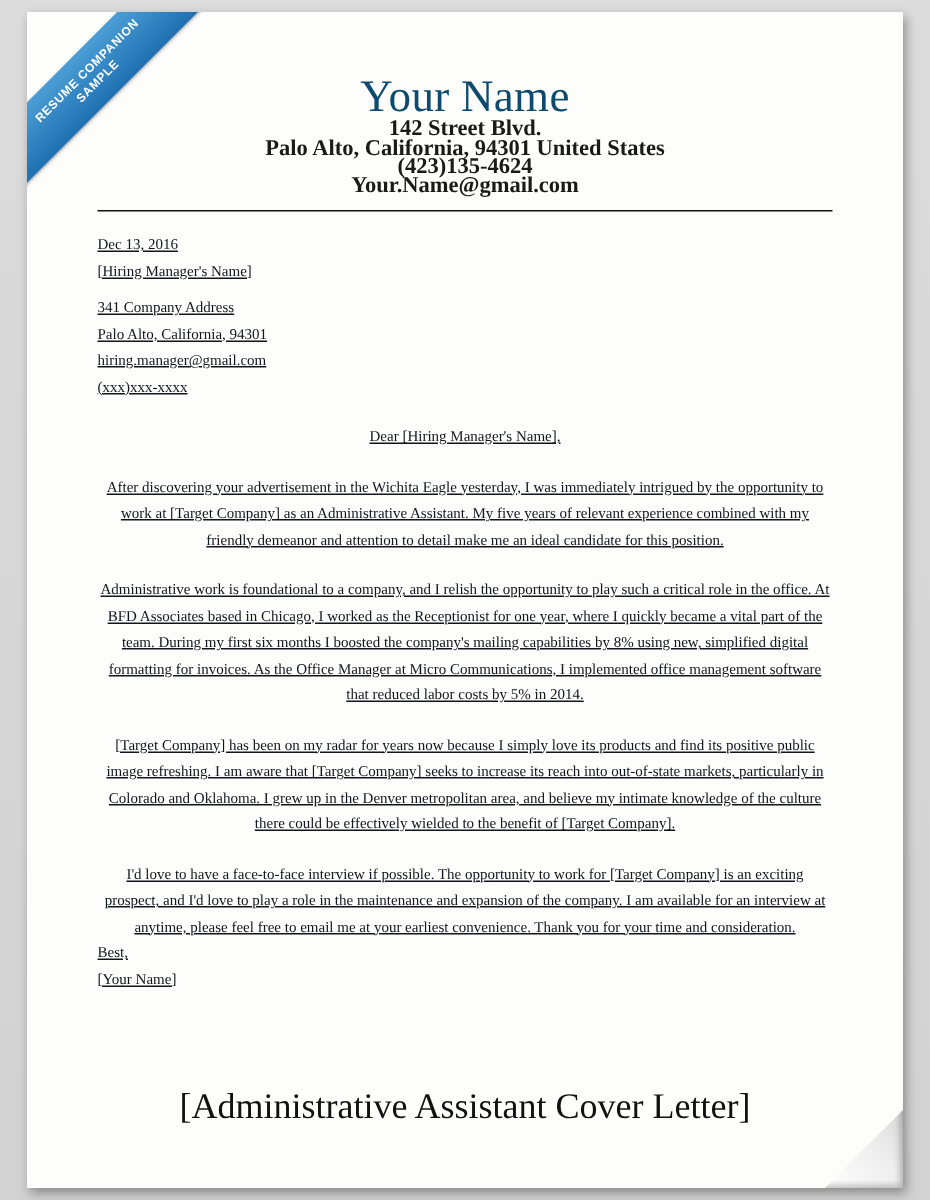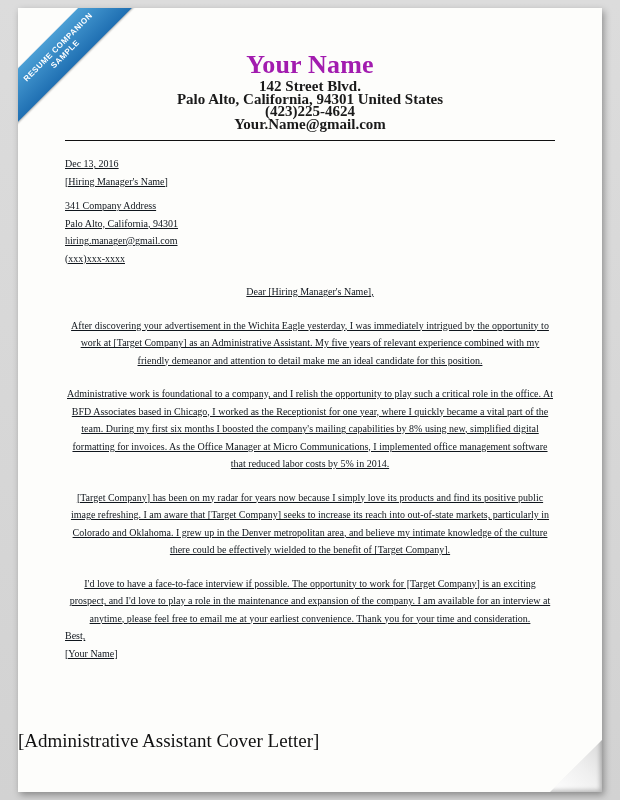--- a/index.html
+++ b/index.html
@@ -99,9 +99,9 @@
     padding-top: 42px;
   }
   .name {
-    font-size: 26px;
-    font-weight: bold;
-    color: #a21caf;
+    font-size: 30px;
+    font-weight: normal;
+    color: #0c4a6e;
     letter-spacing: 0.2px;
     line-height: 30px;
   }

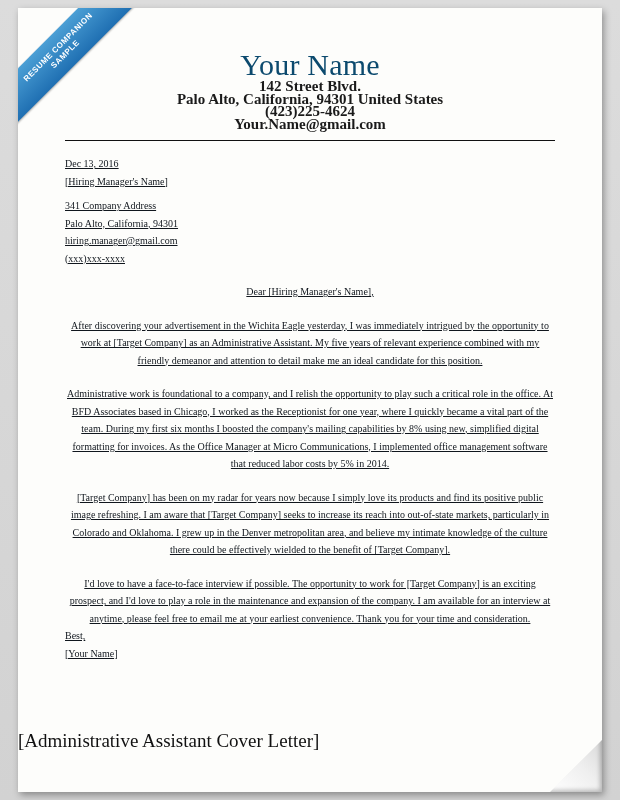--- a/index.html
+++ b/index.html
@@ -157,7 +157,7 @@
         <div class="name">Your Name</div>
         <div class="contact-line">142 Street Blvd.</div>
         <div class="contact-line">Palo Alto, California, 94301 United States</div>
-        <div class="contact-line">(423)225-4624</div>
+        <div class="contact-line">(423)135-4624</div>
         <div class="contact-line">Your.Name@gmail.com</div>
       </div>
 

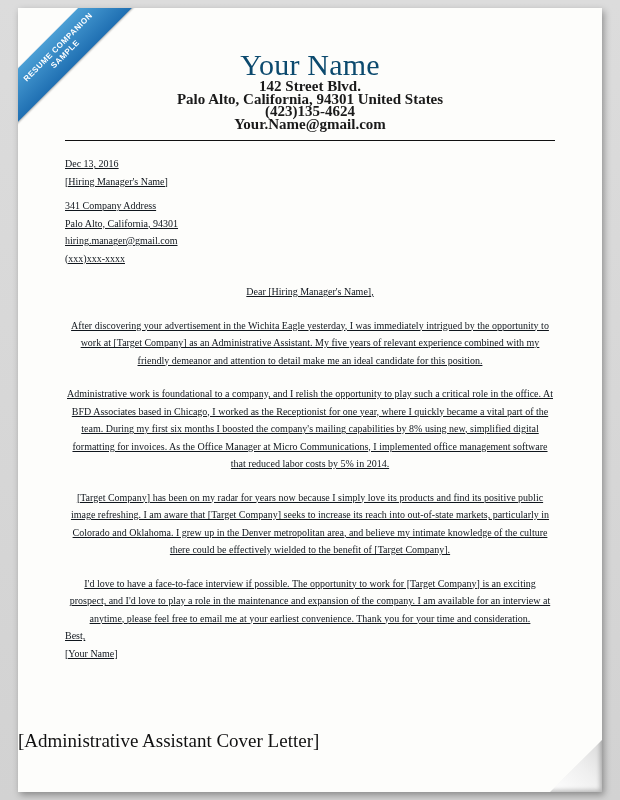--- a/index.html
+++ b/index.html
@@ -139,8 +139,8 @@
     left: 0;
     right: 0;
     bottom: 40px;
-    text-align: left;
-    font-size: 19px;
+    text-align: center;
+    font-size: 24px;
     color: #111111;
     font-family: "Liberation Serif", serif;
   }

